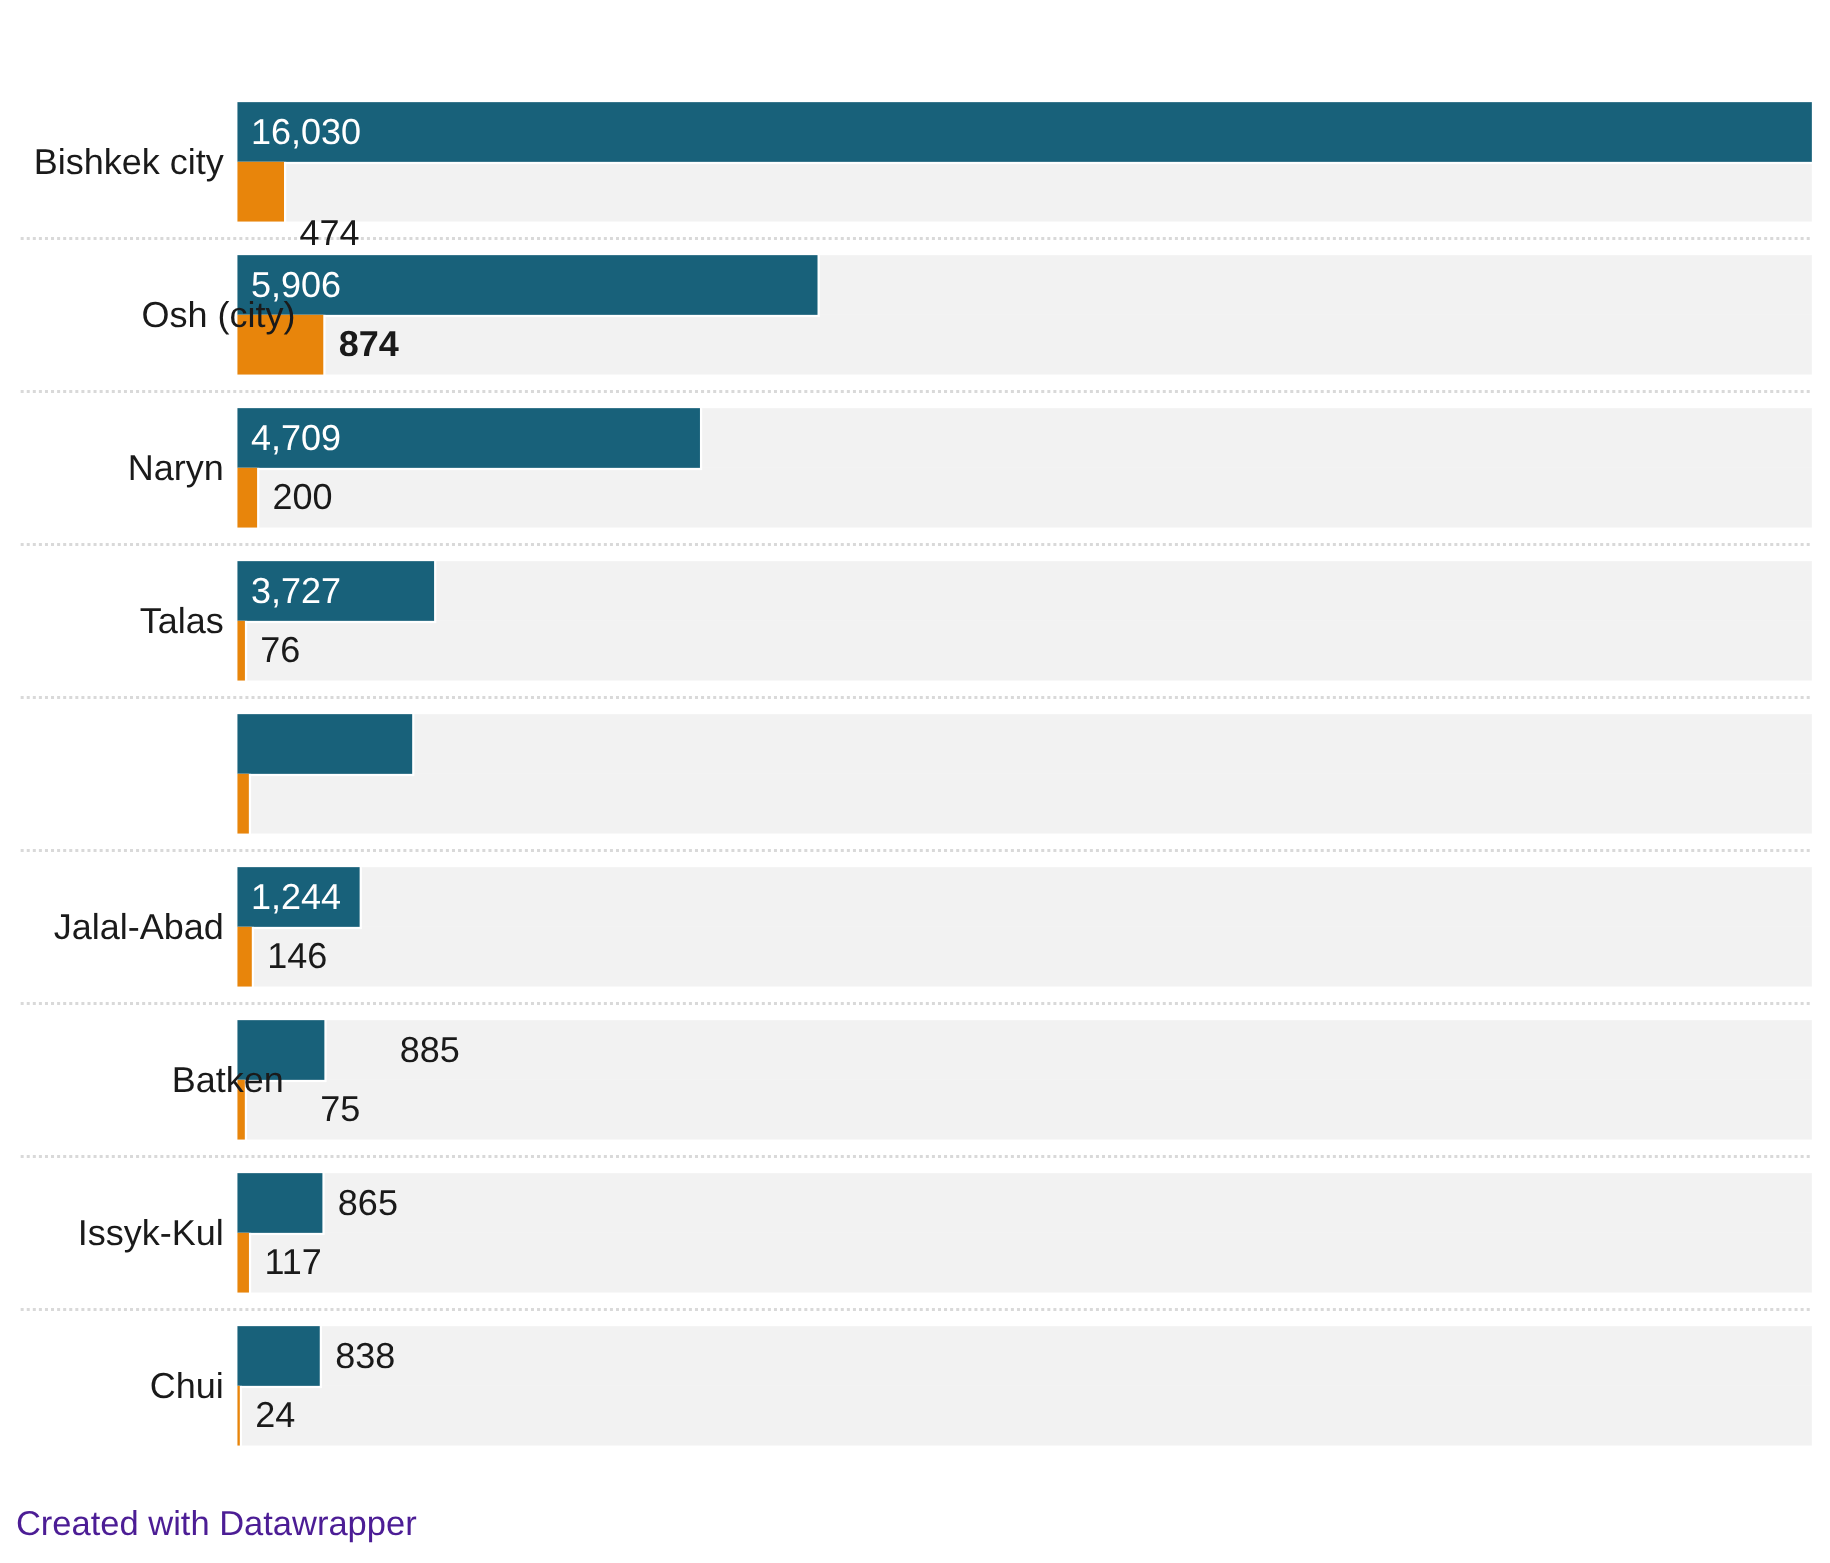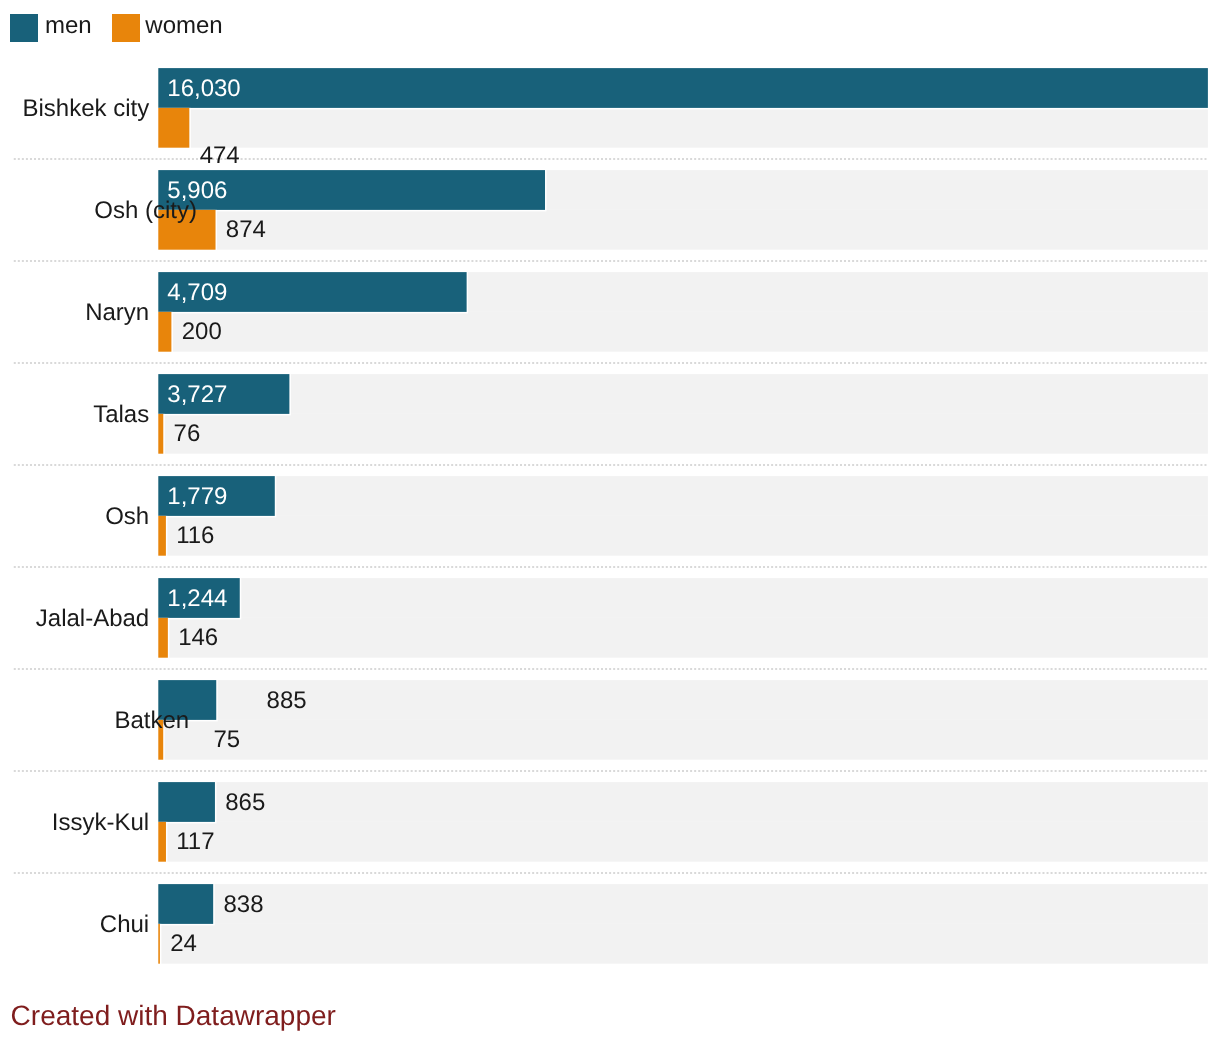--- a/index.html
+++ b/index.html
@@ -35,16 +35,6 @@
 
 <div id="root">
 
-  <div class="legend">
-      <div class="legend-item">
-        <span class="swatch" style="left: 10px; top: 14px; background: rgb(24, 97, 122);"></span>
-        <span class="legend-label" style="left: 45px; top: 14.2px;">men</span>
-      </div>
-      <div class="legend-item">
-        <span class="swatch" style="left: 112px; top: 14px; background: rgb(232, 133, 11);"></span>
-        <span class="legend-label" style="left: 145.3px; top: 14.2px;">women</span>
-      </div>
-    </div>
   <div class="chart">
       <svg class="plot" width="1220" height="1042" viewBox="0 0 1220 1042">
         <rect x="158.3" y="68.1" width="1049.6000000000001" height="39.8" fill="#f2f2f2"></rect>

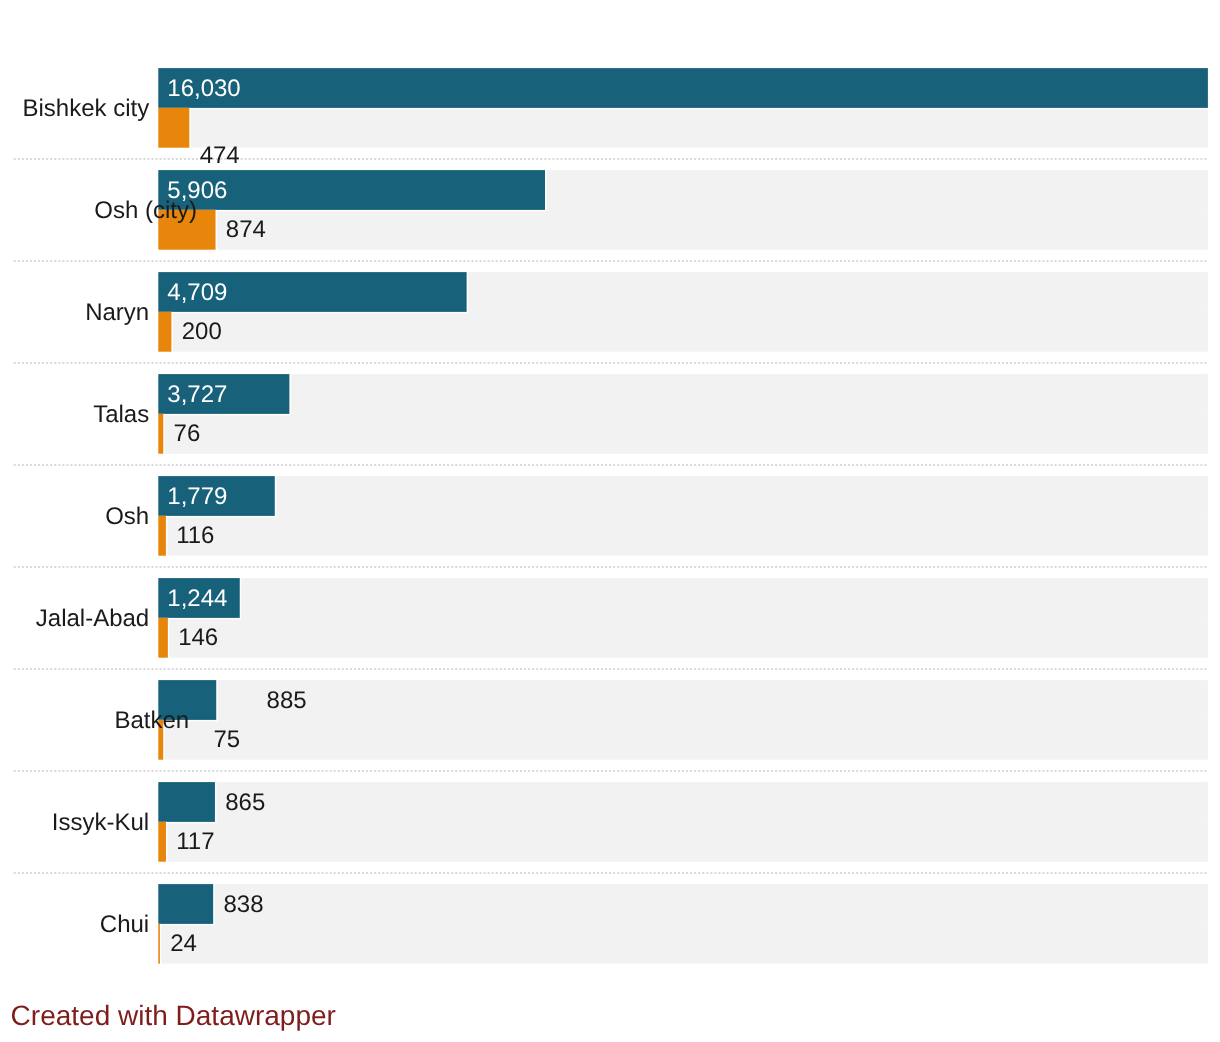--- a/index.html
+++ b/index.html
@@ -107,7 +107,7 @@
       </div>
       <div class="row" style="top: 170.1px; height: 79.6px;">
         <div class="vlabel inside" style="top: 8.5px; left: 167.3px;">5,906</div>
-        <div class="vlabel outside" style="top: 48.3px; left: 225.827px;">874</div>
+        <div class="vlabel outside" style="top: 48.3px; left: 225.827px; font-weight: bold;">874</div>
         <div class="rowlabel" style="right: 1023px; top: 29.2px;">Osh (city)</div>
       </div>
       <div class="row" style="top: 272.1px; height: 79.6px;">

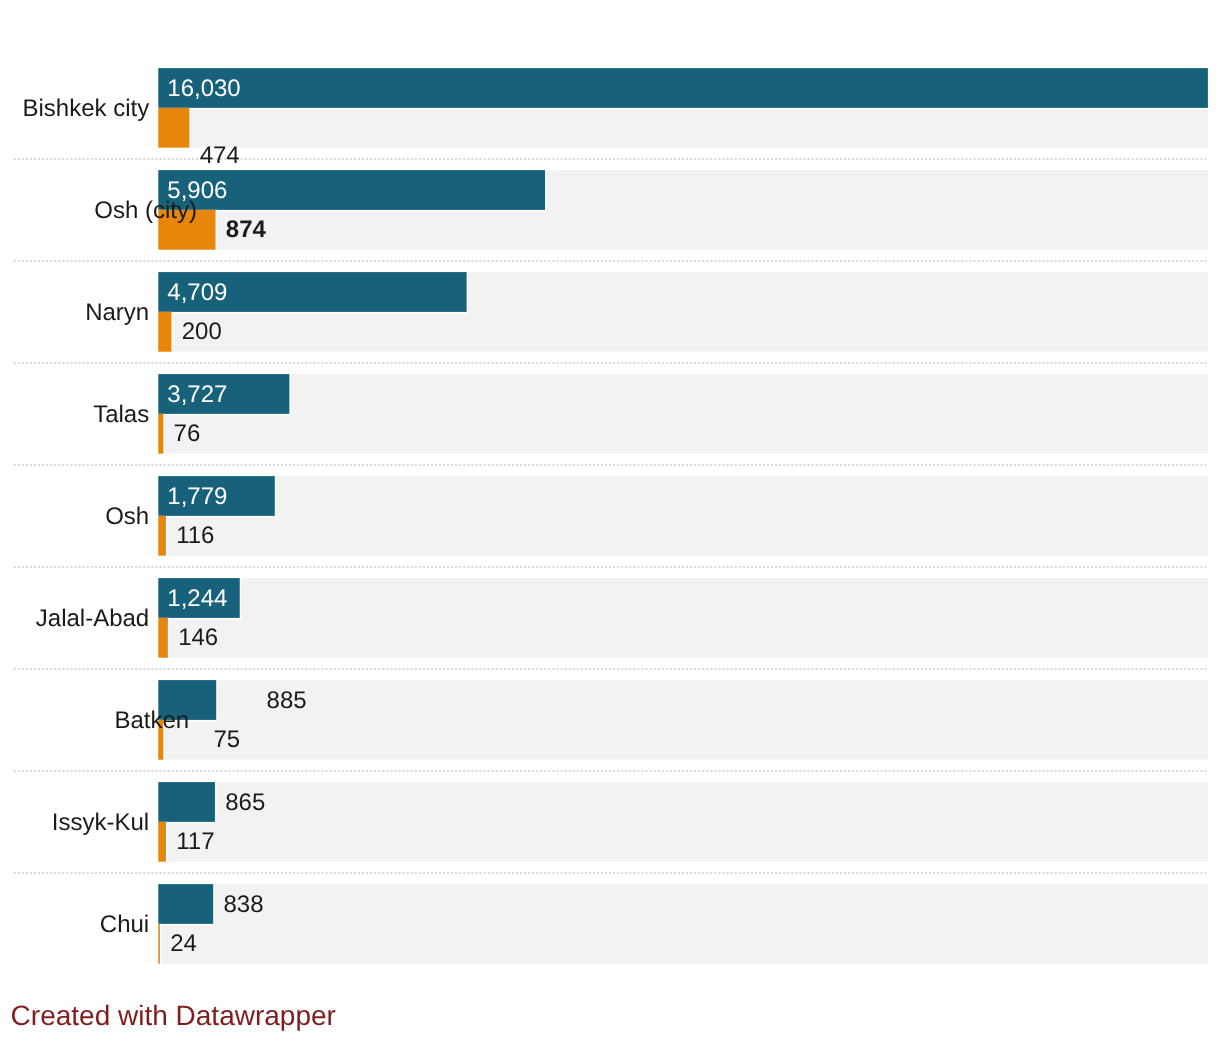--- a/index.html
+++ b/index.html
@@ -120,11 +120,6 @@
         <div class="vlabel outside" style="top: 48.3px; left: 173.576px;">76</div>
         <div class="rowlabel" style="right: 1070.8px; top: 29.2px;">Talas</div>
       </div>
-      <div class="row" style="top: 476.1px; height: 79.6px;">
-        <div class="vlabel inside" style="top: 8.5px; left: 167.3px;">1,779</div>
-        <div class="vlabel outside" style="top: 48.3px; left: 176.195px;">116</div>
-        <div class="rowlabel" style="right: 1070.8px; top: 29.2px;">Osh</div>
-      </div>
       <div class="row" style="top: 578.1px; height: 79.6px;">
         <div class="vlabel inside" style="top: 8.5px; left: 167.3px;">1,244</div>
         <div class="vlabel outside" style="top: 48.3px; left: 178.16px;">146</div>

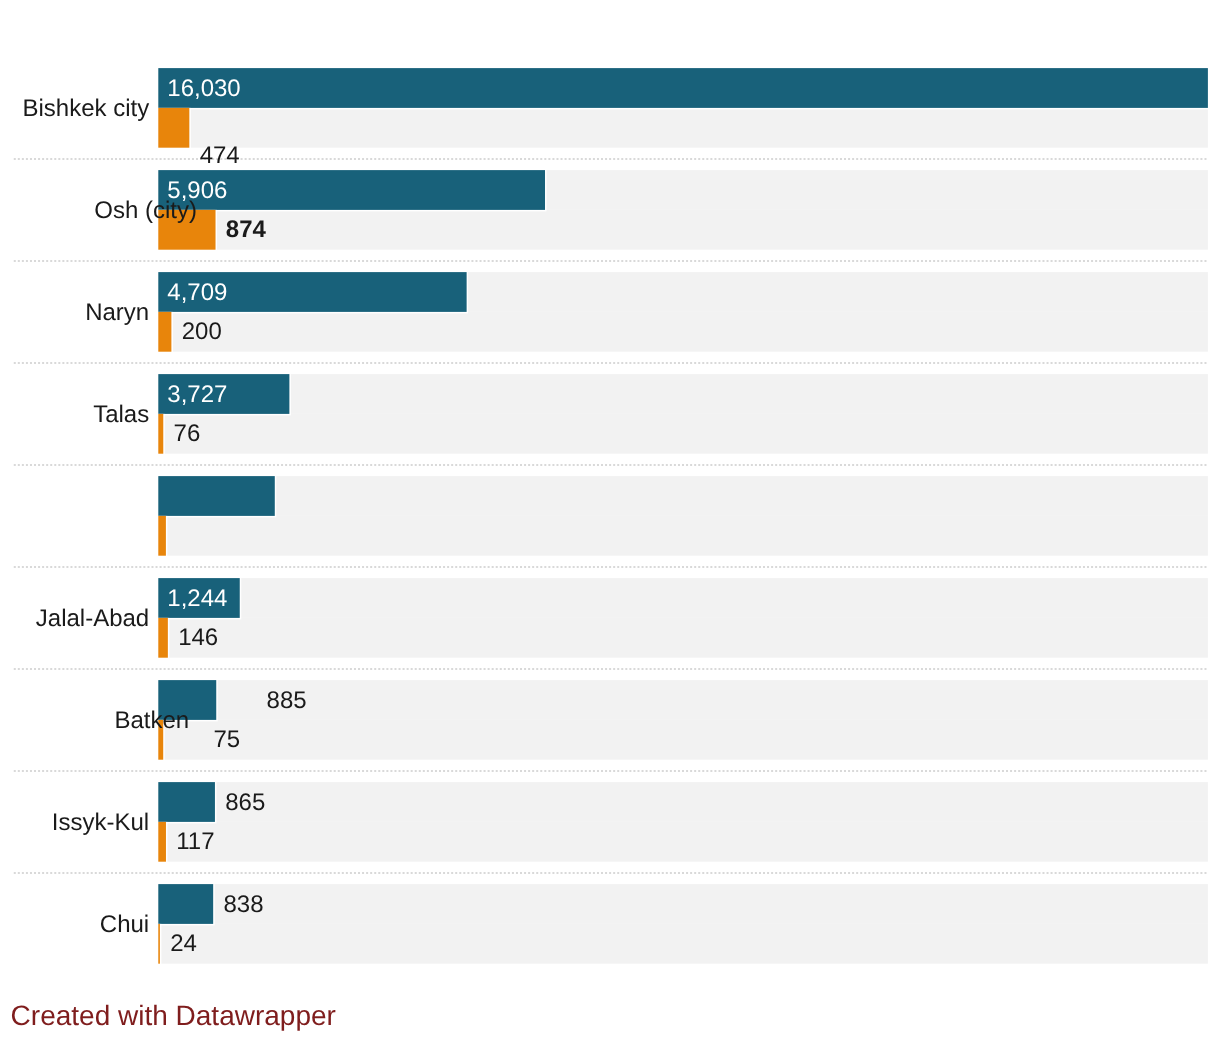--- a/index.html
+++ b/index.html
@@ -28,7 +28,7 @@
   .vlabel.inside{color:#ffffff;}
   .vlabel.outside{color:#1a1a1a;}
   
-  .footer{position:absolute;font-size:28px;line-height:21.7px;color:#7f1d1d;white-space:nowrap;}
+  .footer{position:absolute;font-size:23px;line-height:21.7px;color:#4c1d95;white-space:nowrap;}
 </style>
 </head>
 <body>

